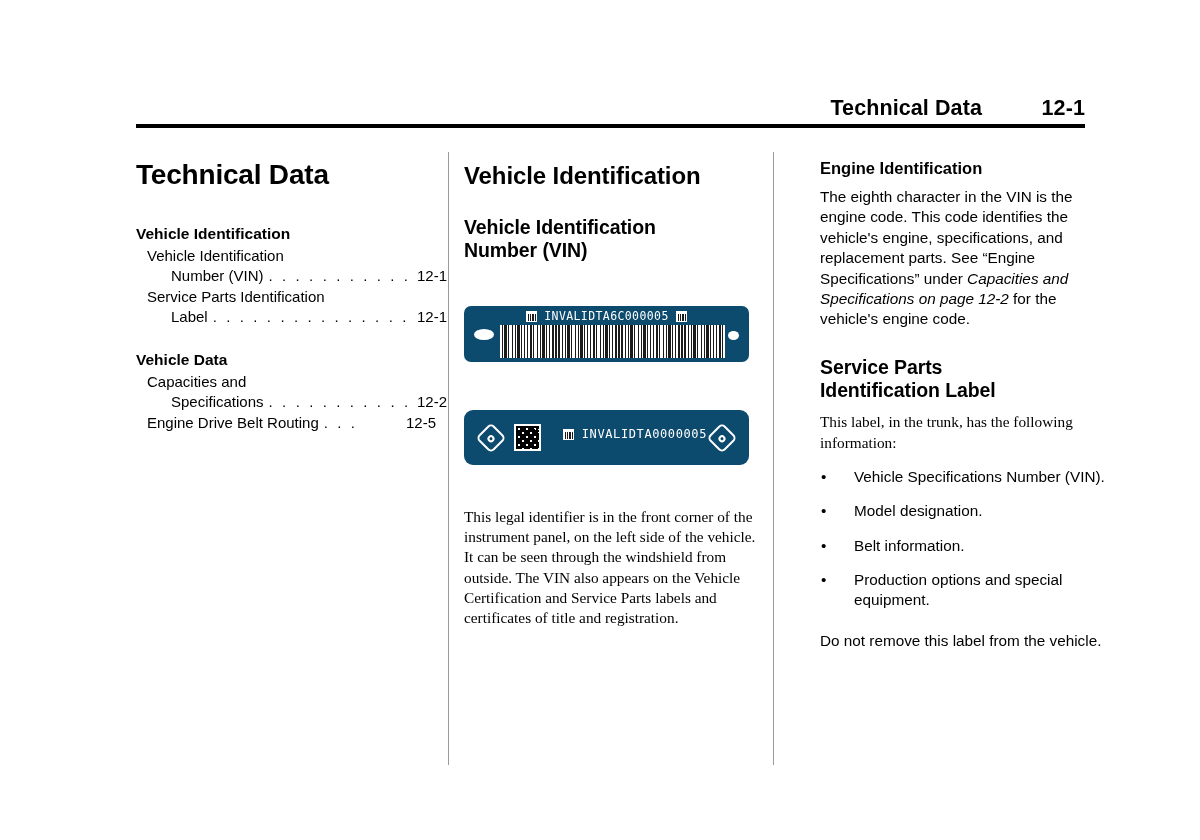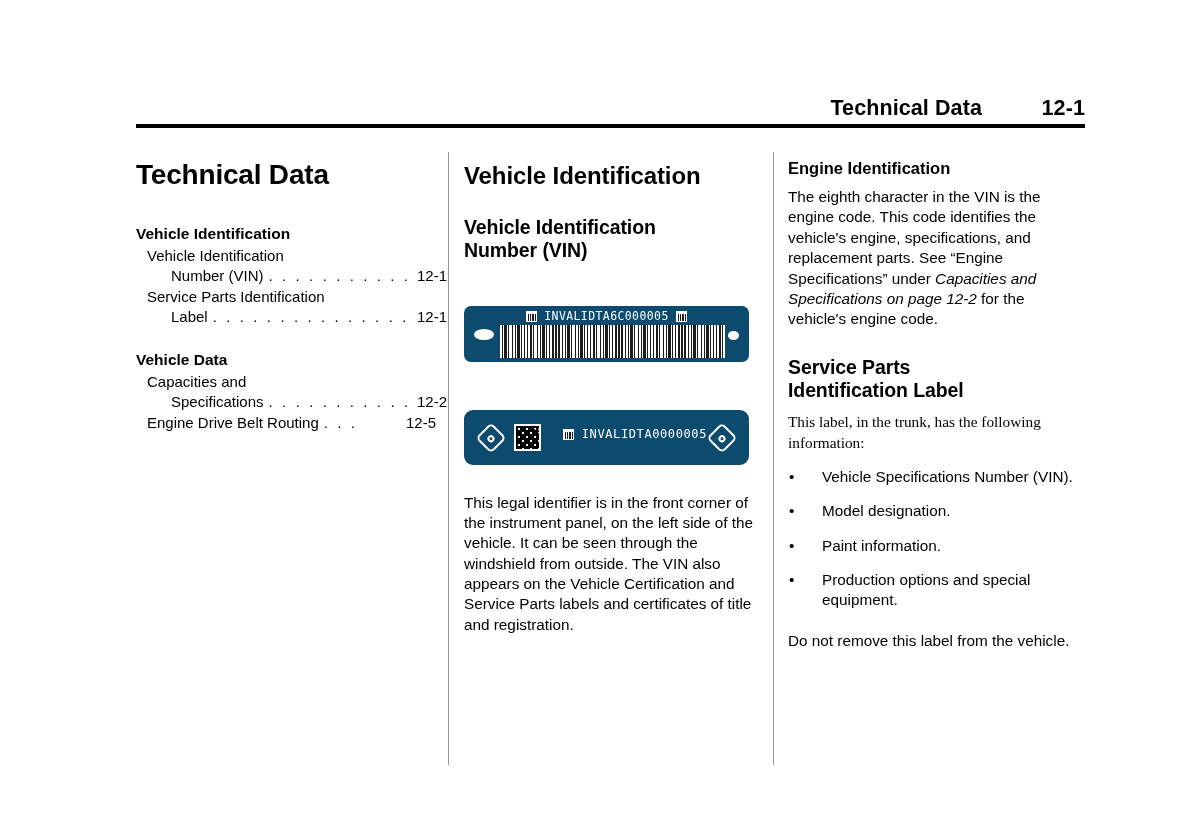--- a/index.html
+++ b/index.html
@@ -69,7 +69,7 @@
   }
   #col-toc   { left: 136px; width: 300px; }
   #col-mid   { left: 464px; width: 292px; }
-  #col-right { left: 788px; width: 298px; }
+  #col-right { left: 820px; width: 298px; }
 
   
   .chapter-heading {

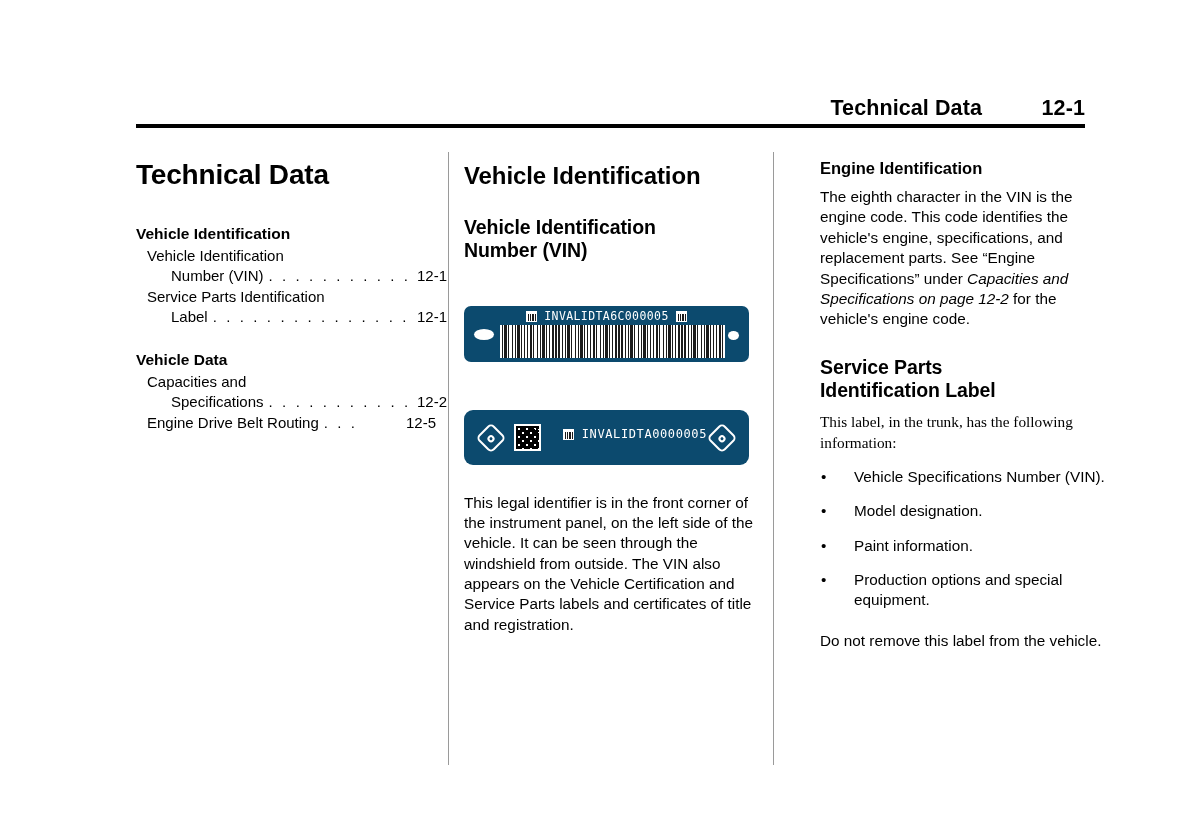--- a/index.html
+++ b/index.html
@@ -413,7 +413,7 @@
       </div>
     </div>
 
-    <p class="body-text" id="mid-body" style="margin-top:28px;">This legal identifier is in the front corner of the instrument panel, on the left side of the vehicle. It can be seen through the windshield from outside. The VIN also appears on the Vehicle Certification and Service Parts labels and certificates of title and registration.</p>
+    <p class="body-text" id="mid-body" style="margin-top:42px;font-family:Liberation Serif, serif;">This legal identifier is in the front corner of the instrument panel, on the left side of the vehicle. It can be seen through the windshield from outside. The VIN also appears on the Vehicle Certification and Service Parts labels and certificates of title and registration.</p>
 
   </div>
 

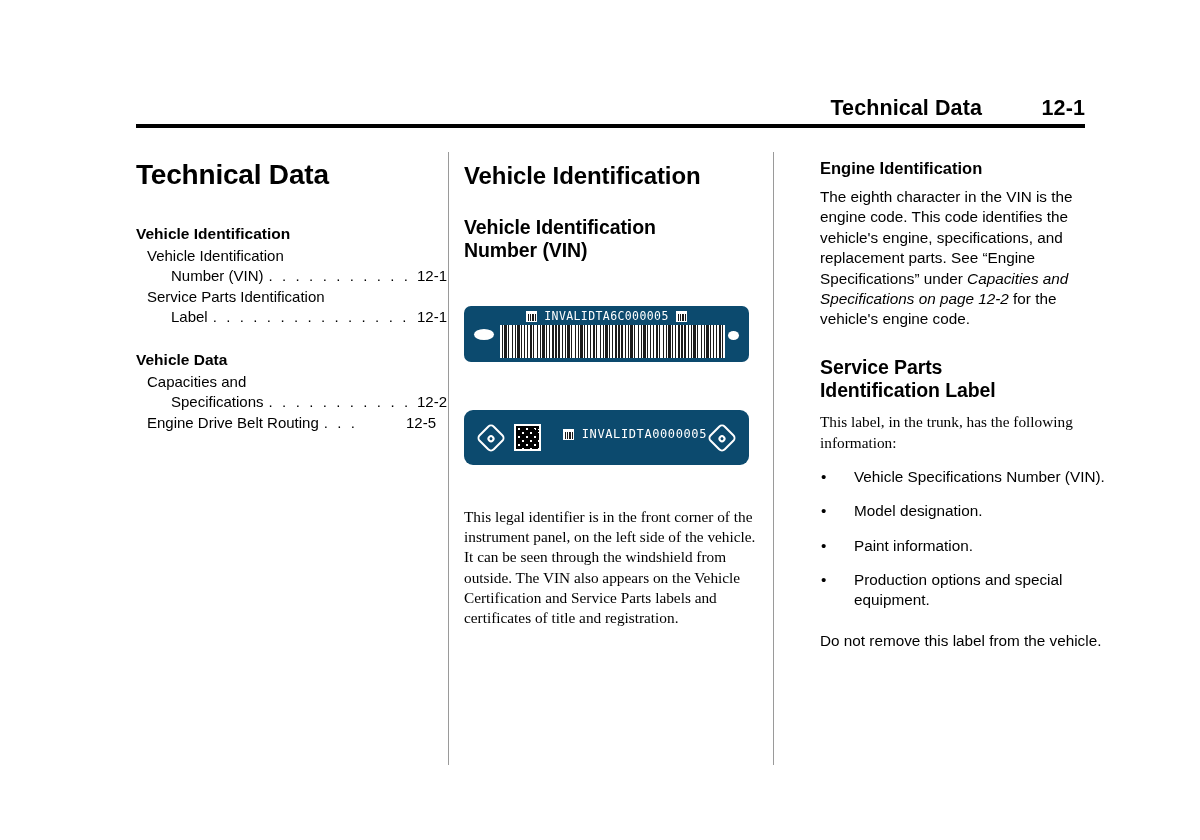--- a/index.html
+++ b/index.html
@@ -443,7 +443,7 @@
       </li>
       <li class="bullet-item">
         <span class="bullet-dot">•</span>
-        <span>Paint information.</span>
+        <span>Belt information.</span>
       </li>
       <li class="bullet-item">
         <span class="bullet-dot">•</span>

